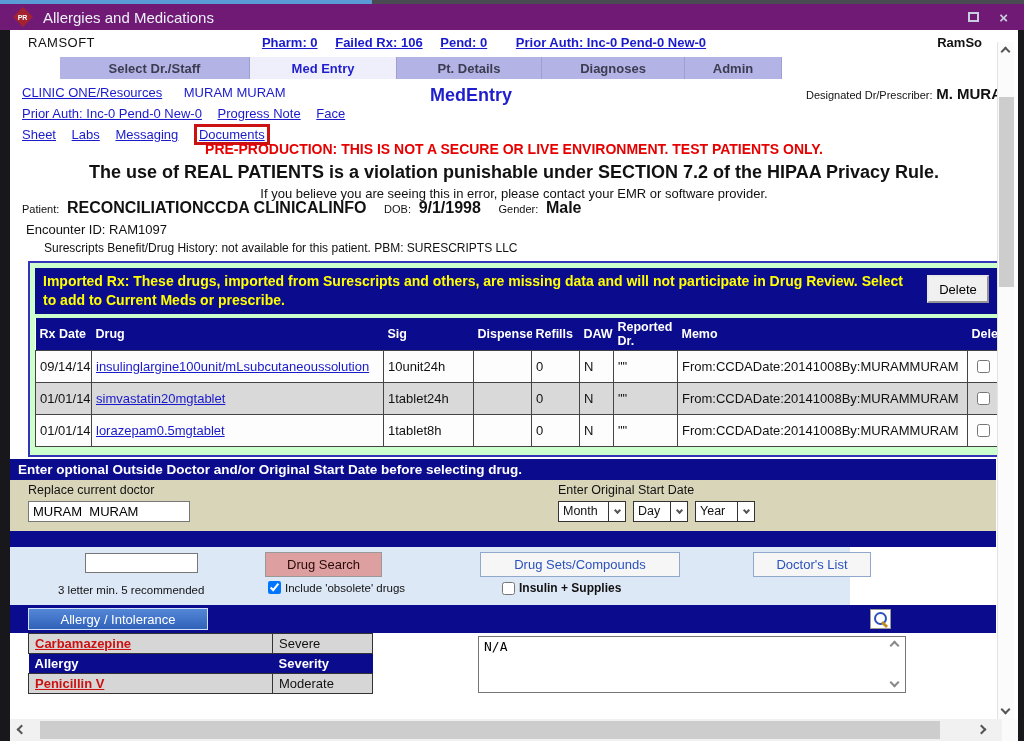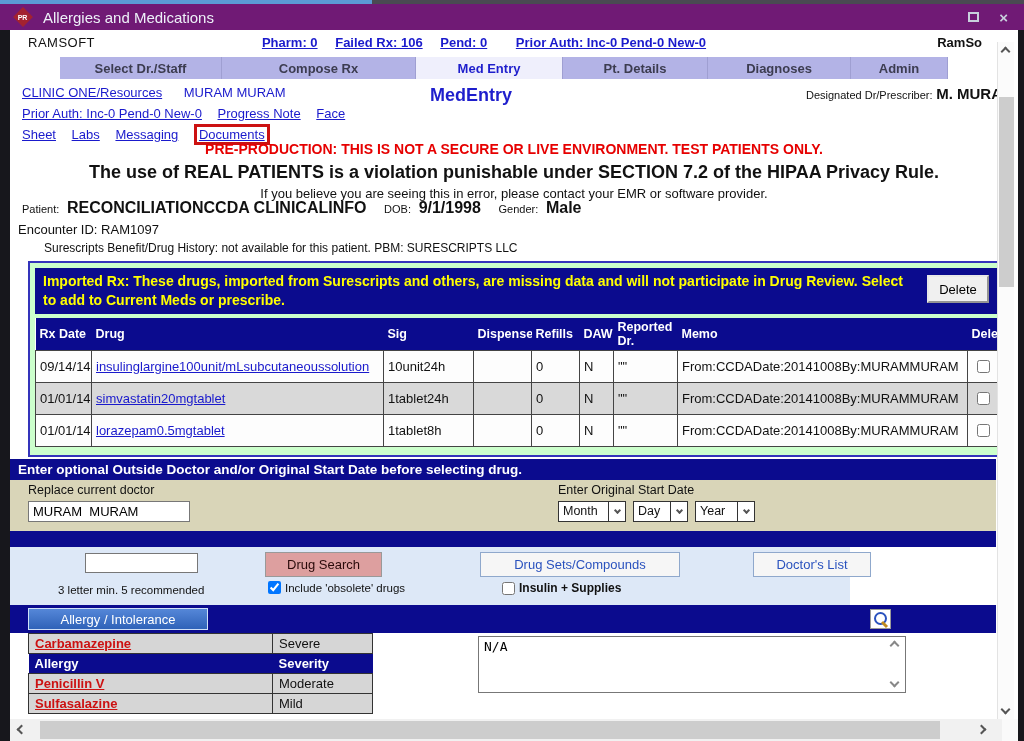--- a/index.html
+++ b/index.html
@@ -165,7 +165,7 @@
     </div>
 
     <div class="tabs">
-      <div class="tab" style="width:162px">Select Dr./Staff</div>
+      <div class="tab" style="width:190px">Select Dr./Staff</div>
       <div class="tab" style="width:194px">Compose Rx</div>
       <div class="tab active" style="width:147px">Med Entry</div>
       <div class="tab" style="width:145px">Pt. Details</div>

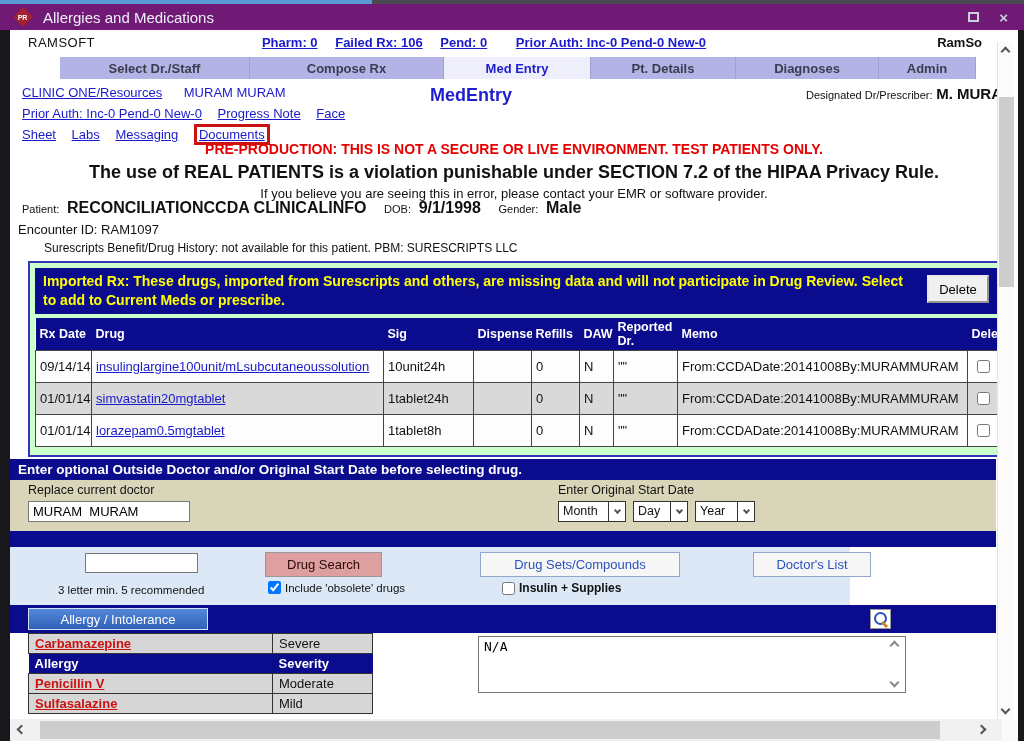--- a/index.html
+++ b/index.html
@@ -166,7 +166,6 @@
 
     <div class="tabs">
       <div class="tab" style="width:190px">Select Dr./Staff</div>
-      <div class="tab" style="width:194px">Compose Rx</div>
       <div class="tab active" style="width:147px">Med Entry</div>
       <div class="tab" style="width:145px">Pt. Details</div>
       <div class="tab" style="width:143px">Diagnoses</div>

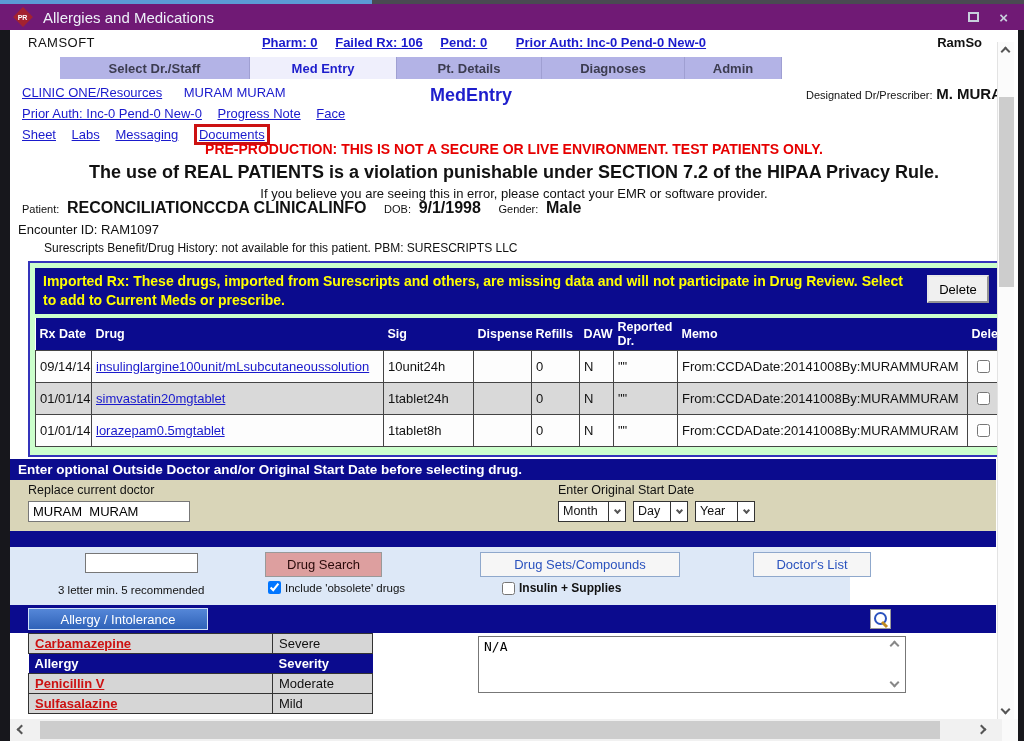--- a/index.html
+++ b/index.html
@@ -54,7 +54,7 @@
   .patient-line { position:absolute; top:169px; left:12px; white-space:nowrap; }
   .patient-line .sm { font-size:11px; margin-right:4px; }
   .patient-line .lg { font-size:16px; font-weight:bold; margin-right:14px; }
-  .encounter { position:absolute; top:192px; left:8px; }
+  .encounter { position:absolute; top:192px; left:16px; }
   .surescripts { position:absolute; top:211px; left:34px; font-size:12px; }
 
   

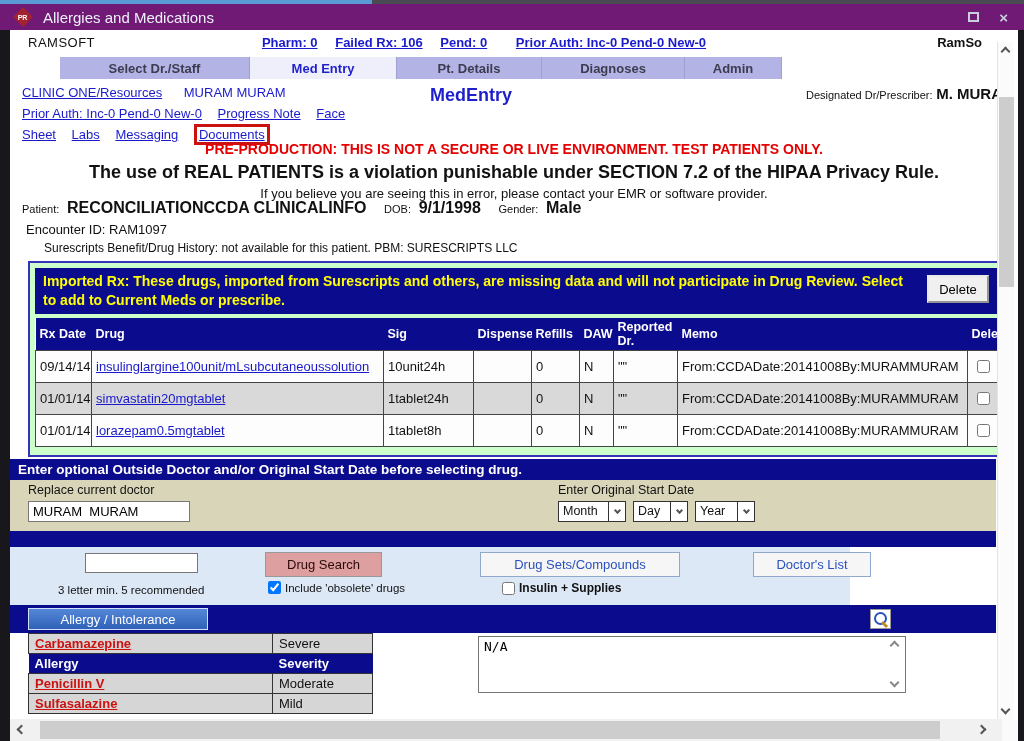--- a/index.html
+++ b/index.html
@@ -346,10 +346,6 @@
           <td><a class="allergy-name">Penicillin V</a></td>
           <td>Moderate</td>
         </tr>
-        <tr>
-          <td><a class="allergy-name">Sulfasalazine</a></td>
-          <td>Mild</td>
-        </tr>
       </tbody>
         </table>
       <div class="notes-wrap">

